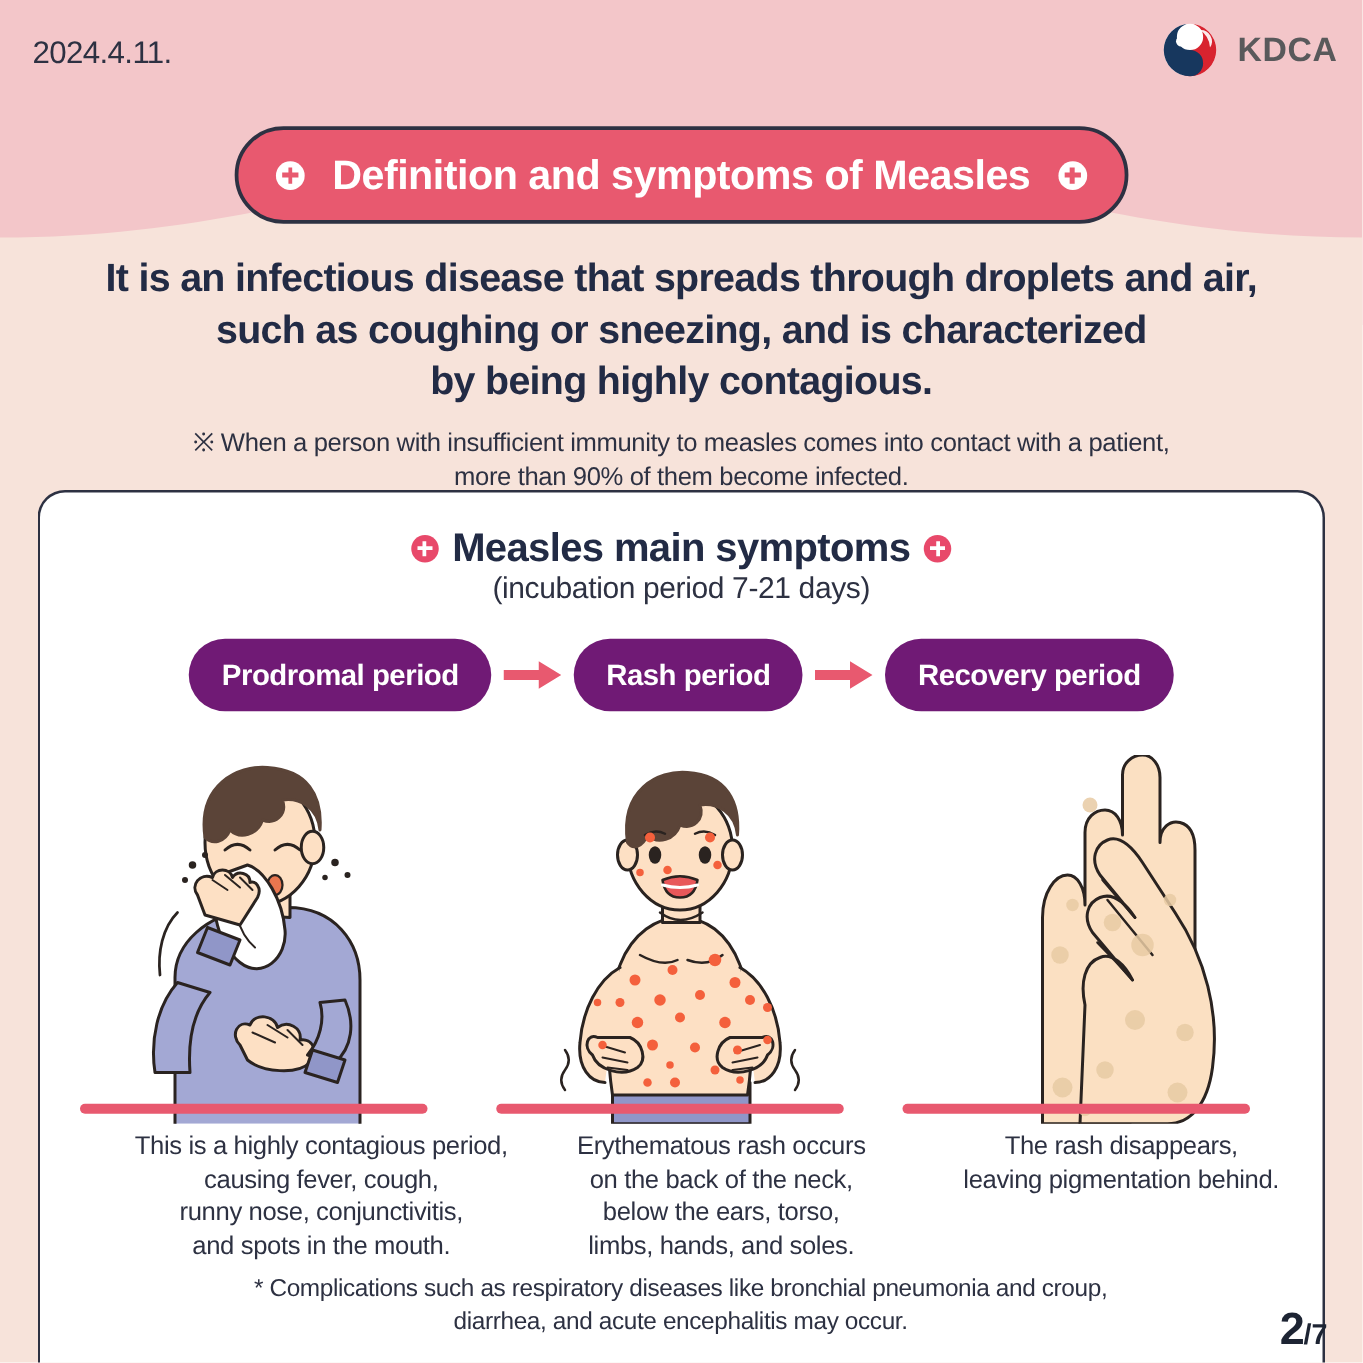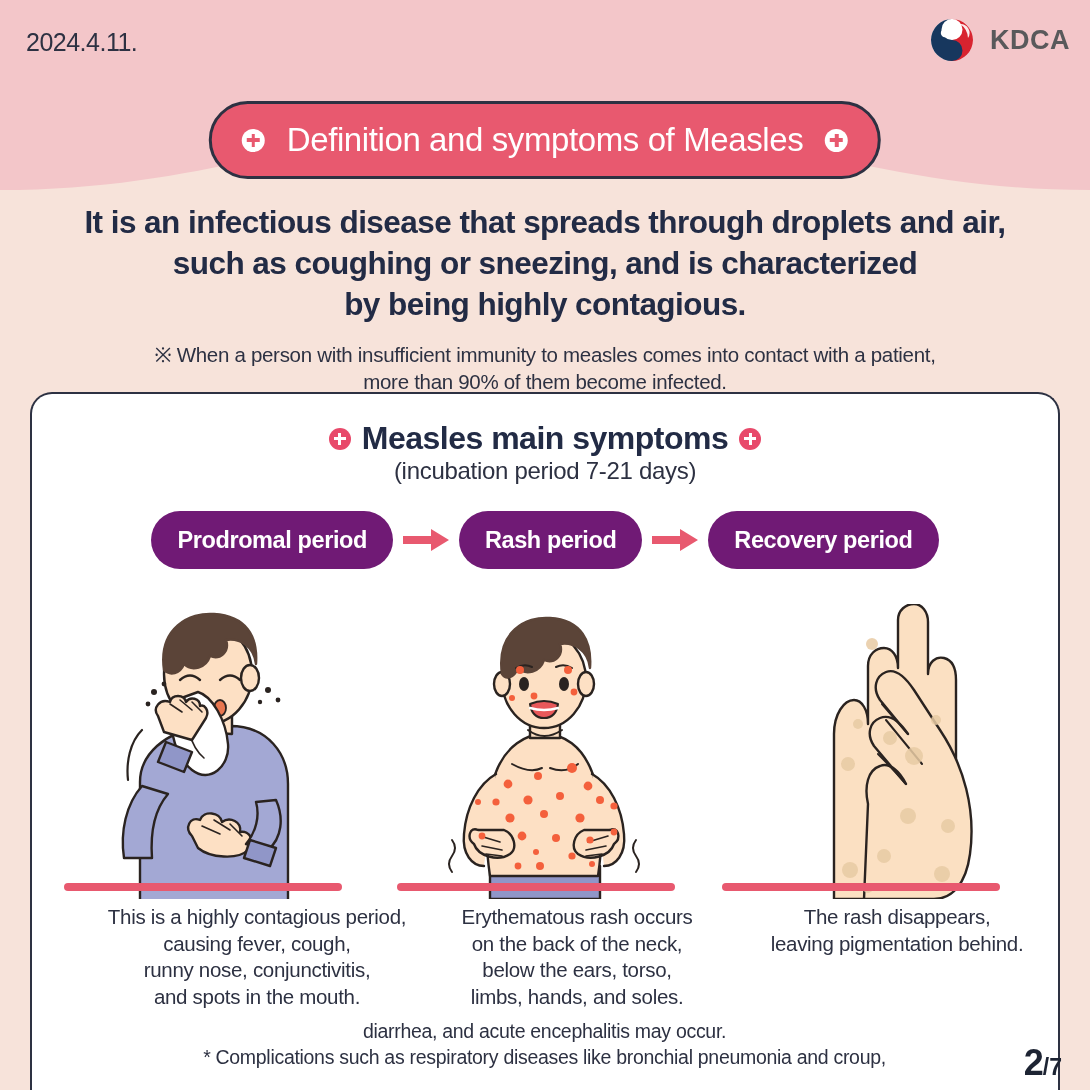--- a/index.html
+++ b/index.html
@@ -41,7 +41,7 @@
     display:flex; align-items:center; gap:22px;
   }
   #title-text{
-    color:#fff; font-size:33px; font-weight:normal; letter-spacing:-.4px; white-space:nowrap;
+    color:#fff; font-size:33px; font-weight:bold; letter-spacing:-.4px; white-space:nowrap;
   }
   .plus-white{
     width:23px;height:23px;border-radius:50%;background:#fff;position:relative;flex:none;

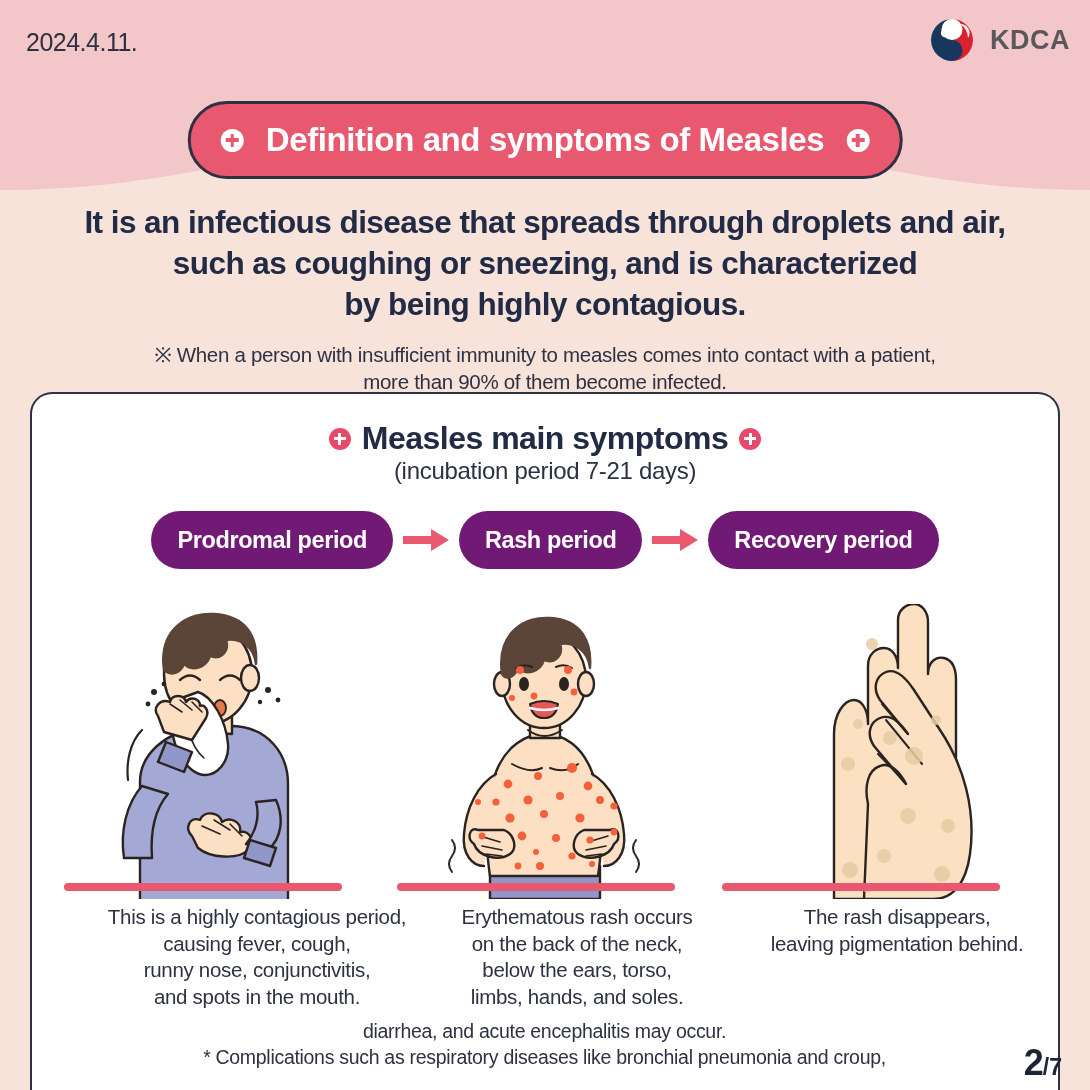--- a/index.html
+++ b/index.html
@@ -390,8 +390,8 @@
   </div>
 
   <div id="footnote">
+    <div>* Complications such as respiratory diseases like bronchial pneumonia and croup,</div>
     <div>diarrhea, and acute encephalitis may occur.</div>
-    <div>* Complications such as respiratory diseases like bronchial pneumonia and croup,</div>
   </div>
 
 </div>

